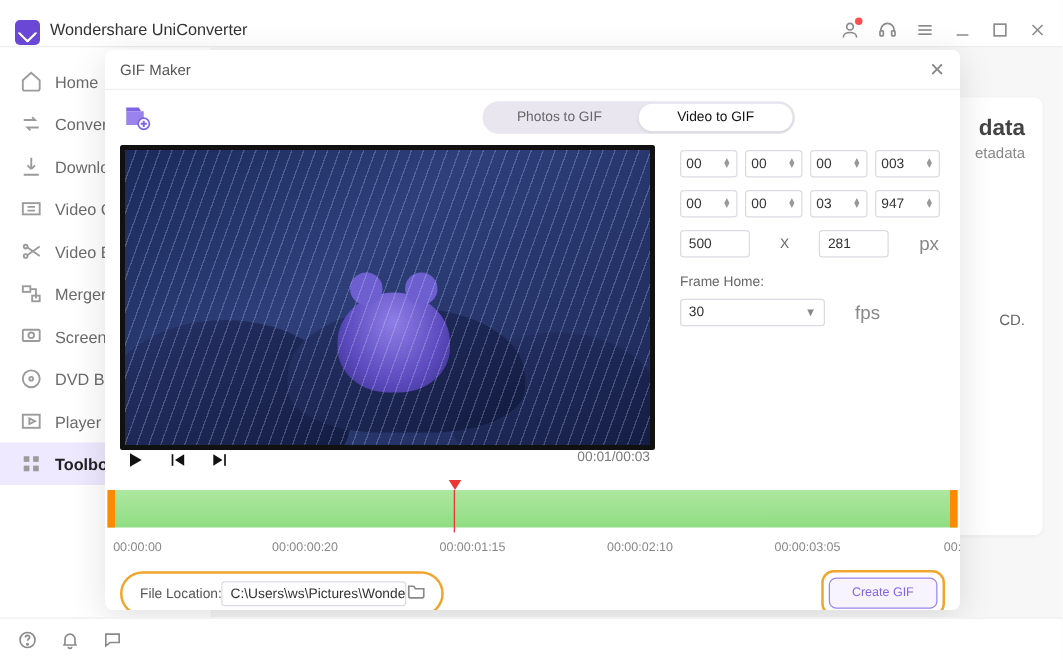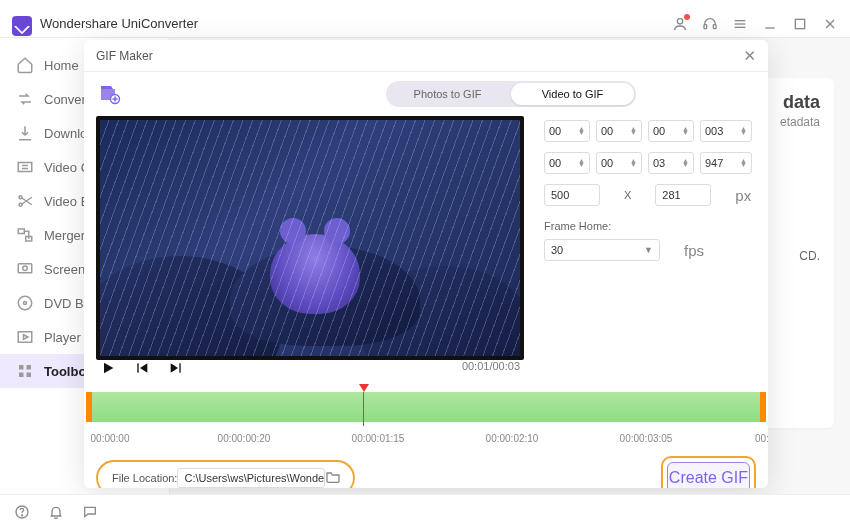--- a/index.html
+++ b/index.html
@@ -96,7 +96,7 @@
   .folder{cursor:pointer; color:#888;}
   .spacer{flex:1;}
   .create-wrap{border:2px solid #f2a52e; border-radius:10px; padding:4px;}
-  .create-btn{border:1px solid #9a83ec; background:#f7f4ff; color:#7f65e6; font-size:16px; padding:6px 1px; border-radius:6px; cursor:pointer;}
+  .create-btn{border:1px solid #9a83ec; background:#f7f4ff; color:#7f65e6; font-size:10px; padding:6px 18px; border-radius:6px; cursor:pointer;}
 
   
   .statusbar{position:absolute; bottom:0; left:0; right:0; height:34px; background:#fff; border-top:1px solid #eee; display:flex; align-items:center; gap:18px; padding:0 14px;}

